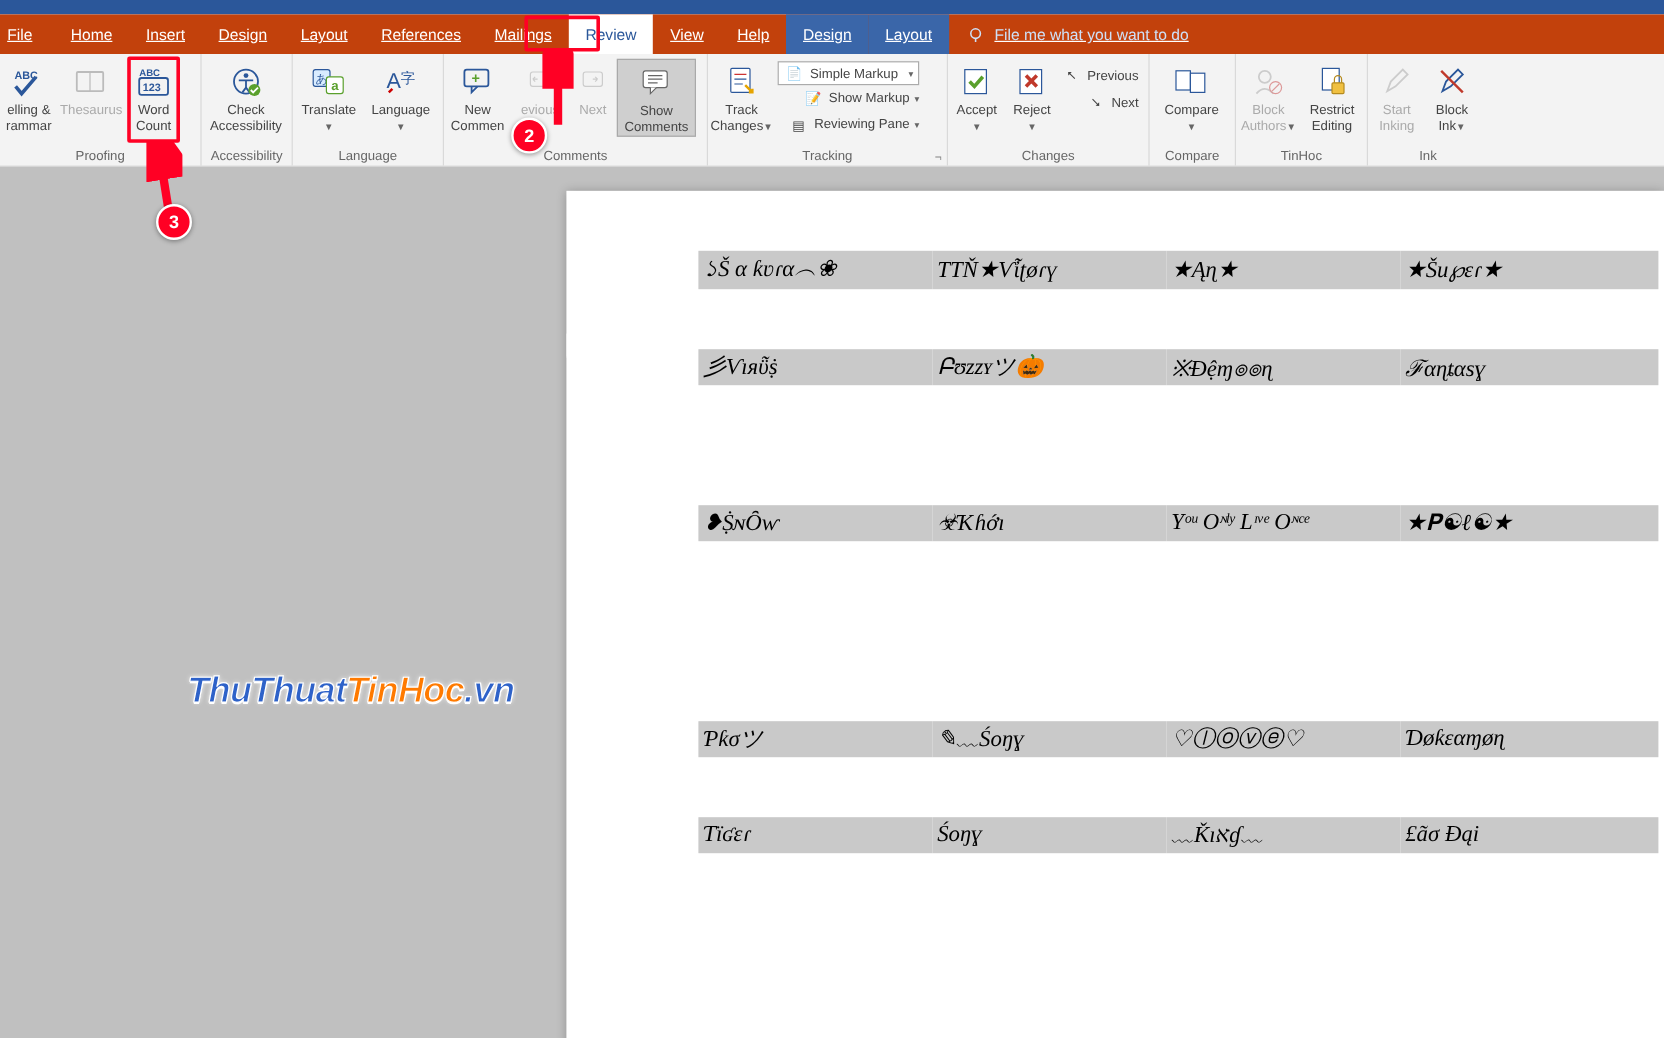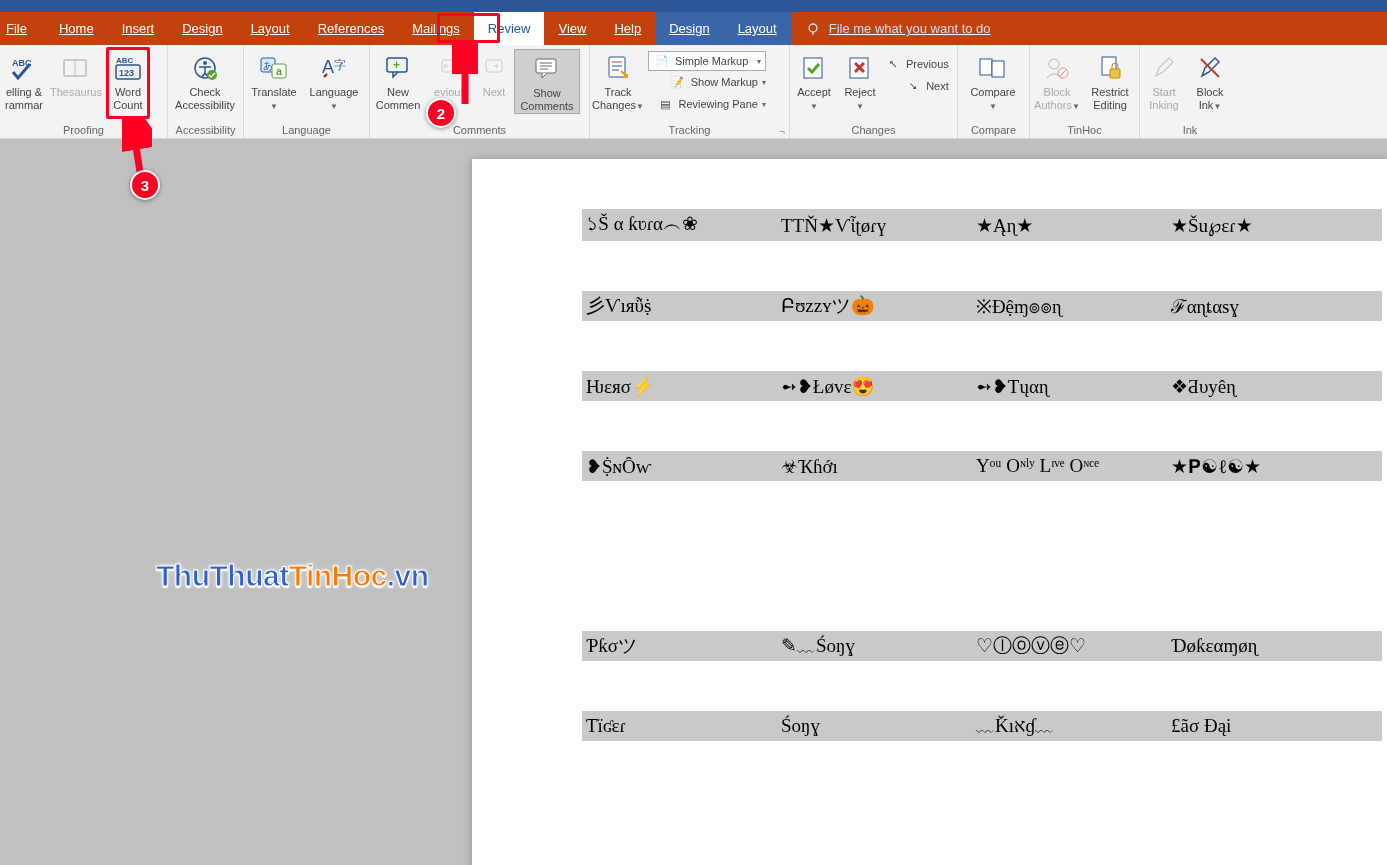--- a/index.html
+++ b/index.html
@@ -45,7 +45,7 @@
   .ruler .ticks span { position:absolute; top:3px; }
 
   
-  .workspace { position:absolute; left:0; right:0; top:139px; bottom:0; background:#c0c0c0; }
+  .workspace { position:absolute; left:0; right:0; top:139px; bottom:0; background:#c0c0c0;font-style:italic; }
   .page { position:absolute; left:472px; top:20px; width:915px; height:1100px; background:#fff; box-shadow:0 0 8px rgba(0,0,0,.25); }
   .page table { position:absolute; left:110px; top:50px; border-collapse:separate; border-spacing:0; }
   .page td { background:#c9c9c9; font-family:'Times New Roman',serif; font-size:19px; color:#000; height:30px; vertical-align:middle; padding:0 4px; }

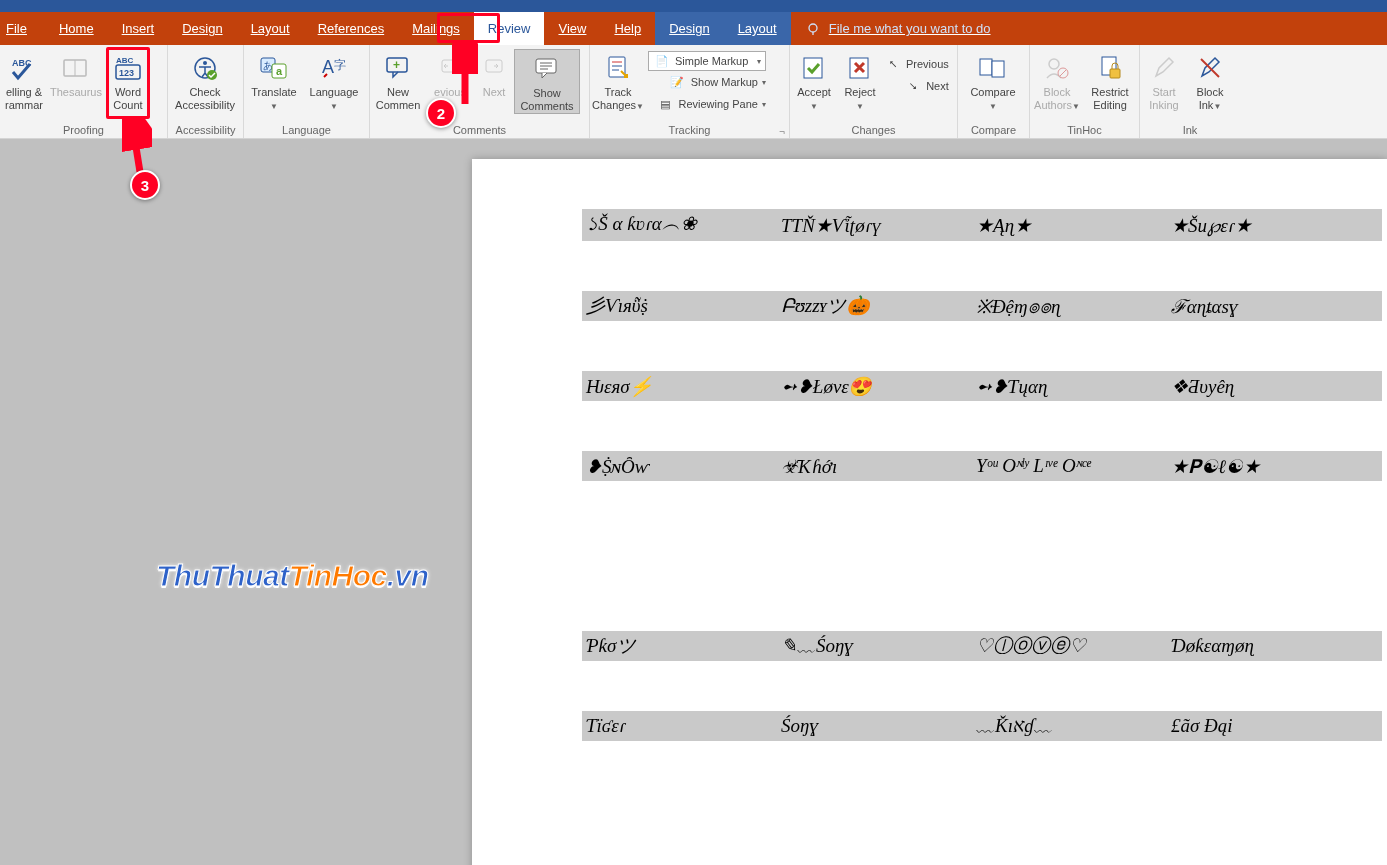--- a/index.html
+++ b/index.html
@@ -393,12 +393,6 @@
           <tr class="rowgap">
             <td colspan="4" style="background: transparent; height: 50px;"></td>
           </tr>
-          <tr>
-            <td class="c1">Ƕɛяσ⚡</td>
-            <td class="c2">➻❥Łøvɛ😍</td>
-            <td class="c3">➻❥Ƭųαɳ</td>
-            <td class="c4">❖Ƌυyêɳ</td>
-          </tr>
           <tr class="rowgap">
             <td colspan="4" style="background: transparent; height: 50px;"></td>
           </tr>

